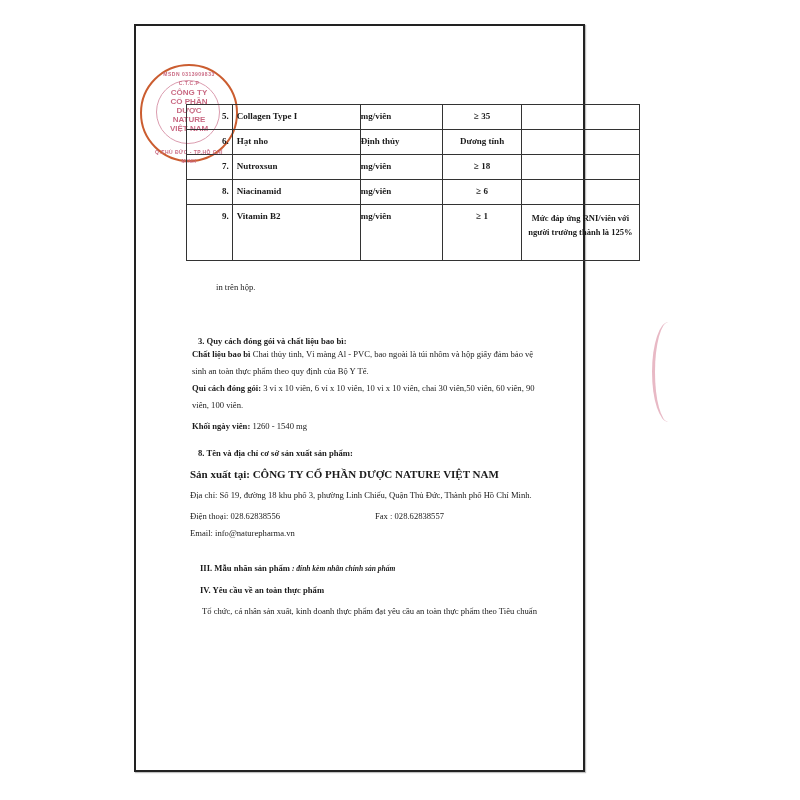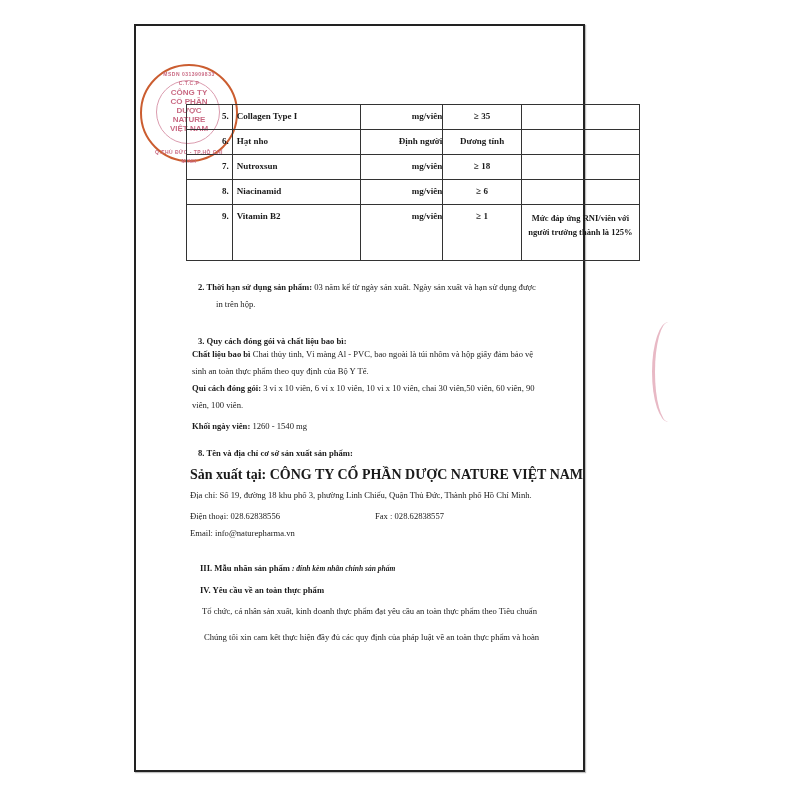--- a/index.html
+++ b/index.html
@@ -40,7 +40,7 @@
   table.spec td { border:1.2px solid #333; padding:0; vertical-align:top; }
   table.spec td.num { width:42px; text-align:right; padding-right:3px; font-weight:bold; padding-top:6px; }
   table.spec td.name { width:124px; padding-left:4px; padding-top:6px; font-weight:bold; }
-  table.spec td.unit { width:82px; text-align:right; padding-top:6px; font-weight:bold; }
+  table.spec td.unit { width:82px; text-align:left; padding-top:6px; font-weight:bold; }
   table.spec td.val { width:78px; text-align:center; padding-top:6px; font-weight:bold; }
   table.spec td.note { width:118px; text-align:center; padding-top:6px; font-weight:bold; line-height:14px; font-size:8.5px; }
   table.spec tr { height:25px; }

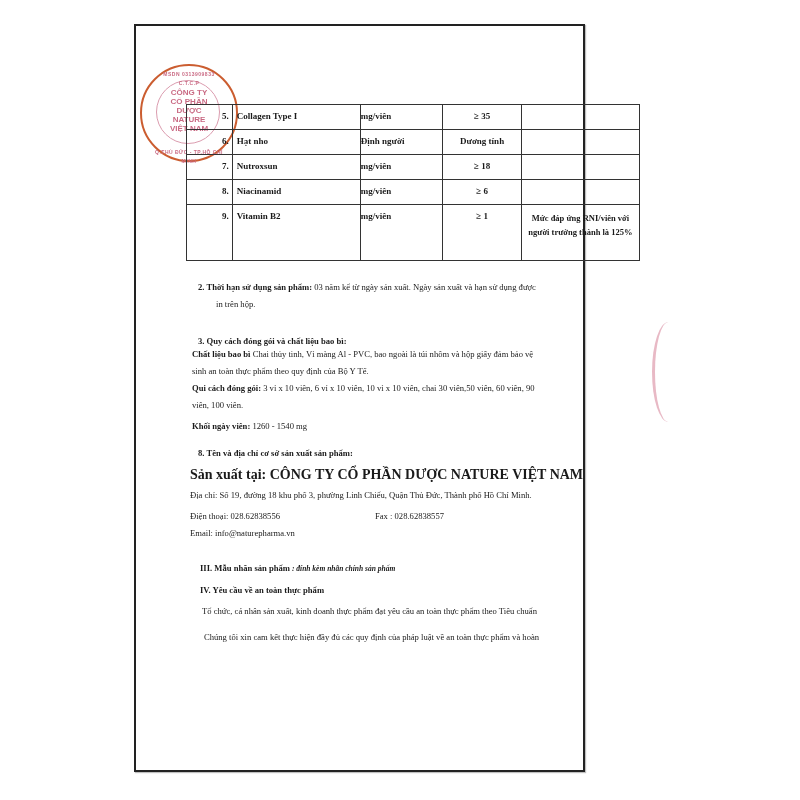--- a/index.html
+++ b/index.html
@@ -86,7 +86,7 @@
   <tr>
     <td class="num">6.</td>
     <td class="name">Hạt nho</td>
-    <td class="unit">Định người</td>
+    <td class="unit">Định thủy</td>
     <td class="val">Dương tính</td>
     <td class="note"></td>
   </tr>

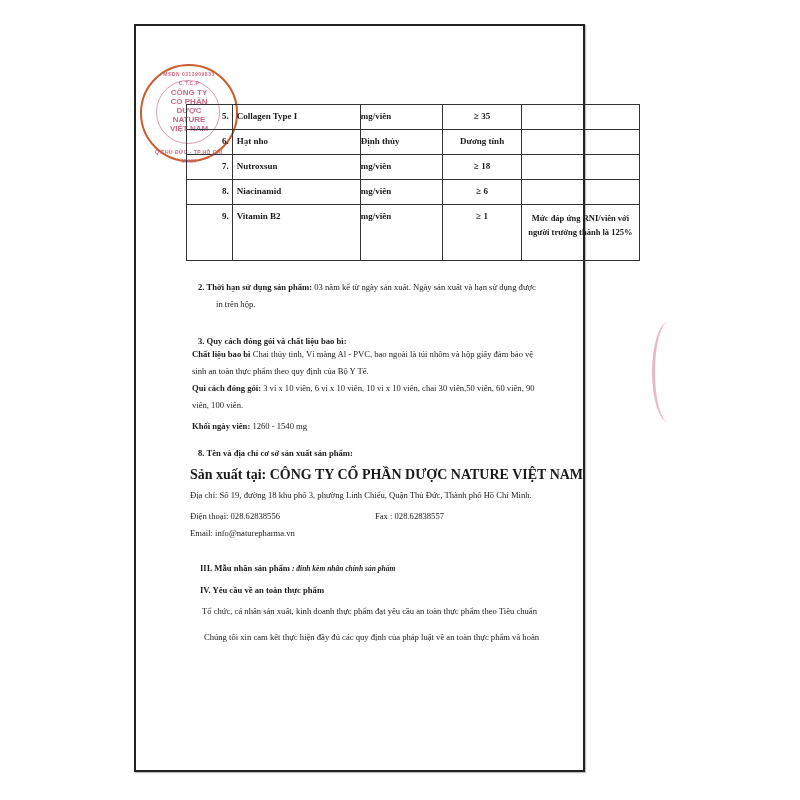--- a/index.html
+++ b/index.html
@@ -115,7 +115,6 @@
   </table>
 
 <div class="body-text" style="top:279px;">
-  <p><span class="sec">2.  Thời hạn sử dụng sản phẩm:</span><span class="normal"> 03 năm kể từ ngày sản xuất. Ngày sản xuất và hạn sử dụng được</span></p>
   <p class="indent normal">in trên hộp.</p>
 </div>
 

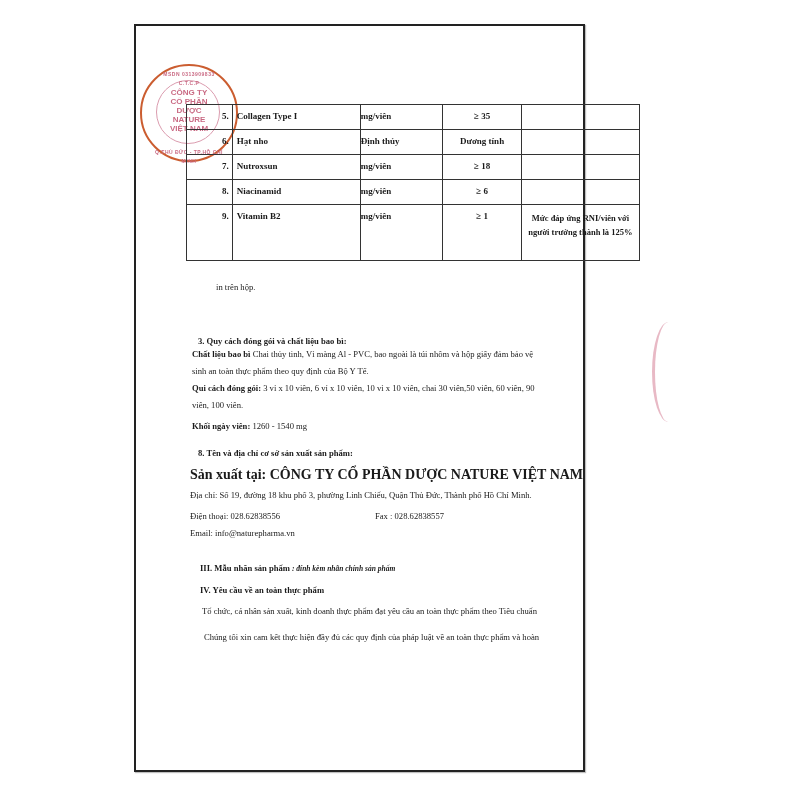--- a/index.html
+++ b/index.html
@@ -135,7 +135,7 @@
 </div>
 
 <div class="body-text" style="left:190px; top:466px;">
-  <p style="font-size:14px;"><span class="bold">Sản xuất tại:</span><span class="bold"> CÔNG TY CỔ PHẦN DƯỢC NATURE VIỆT NAM</span></p>
+  <p style="font-size:11px;"><span class="bold">Sản xuất tại:</span><span class="bold"> CÔNG TY CỔ PHẦN DƯỢC NATURE VIỆT NAM</span></p>
   <p class="normal" style="margin-top:4px;">Địa chỉ: Số 19, đường 18 khu phố 3, phường Linh Chiểu, Quận Thủ Đức, Thành phố Hồ Chí Minh.</p>
   <p class="normal" style="margin-top:4px;"><span style="display:inline-block;width:185px;">Điện thoại: 028.62838556</span><span>Fax : 028.62838557</span></p>
   <p class="normal">Email: info@naturepharma.vn</p>

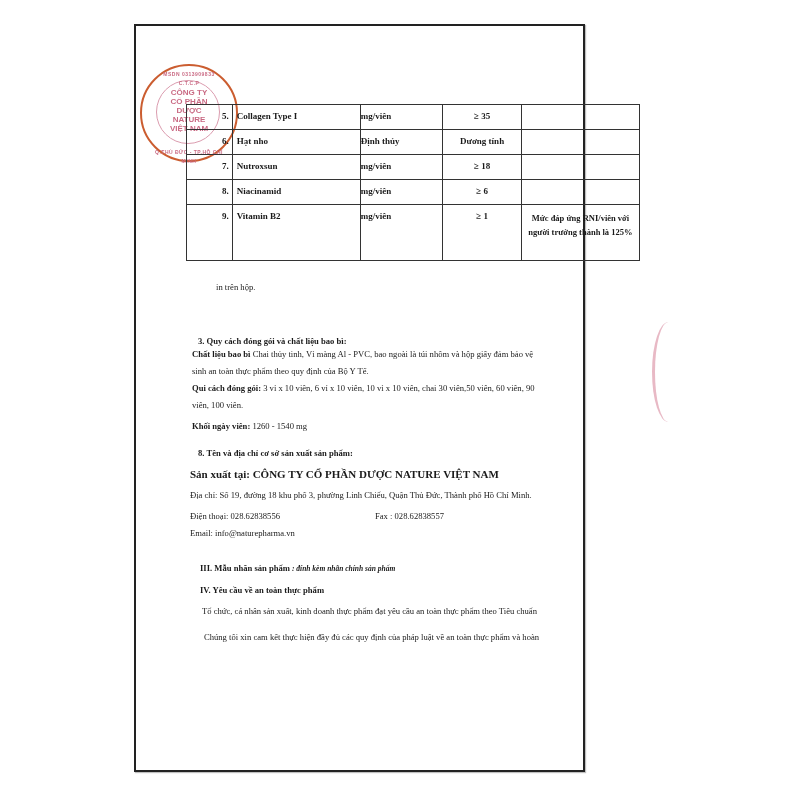--- a/index.html
+++ b/index.html
@@ -151,7 +151,6 @@
 
 <div class="body-text" style="left:192px; top:603px;">
   <p class="normal indent" style="padding-left:10px;">Tổ chức, cá nhân sản xuất, kinh doanh thực phẩm đạt yêu cầu an toàn thực phẩm theo Tiêu chuẩn</p>
-  <p class="normal" style="margin-top:9px; padding-left:12px;">Chúng tôi xin cam kết thực hiện đầy đủ các quy định của pháp luật về an toàn thực phẩm và hoàn</p>
 </div>
 
 </body></html>

